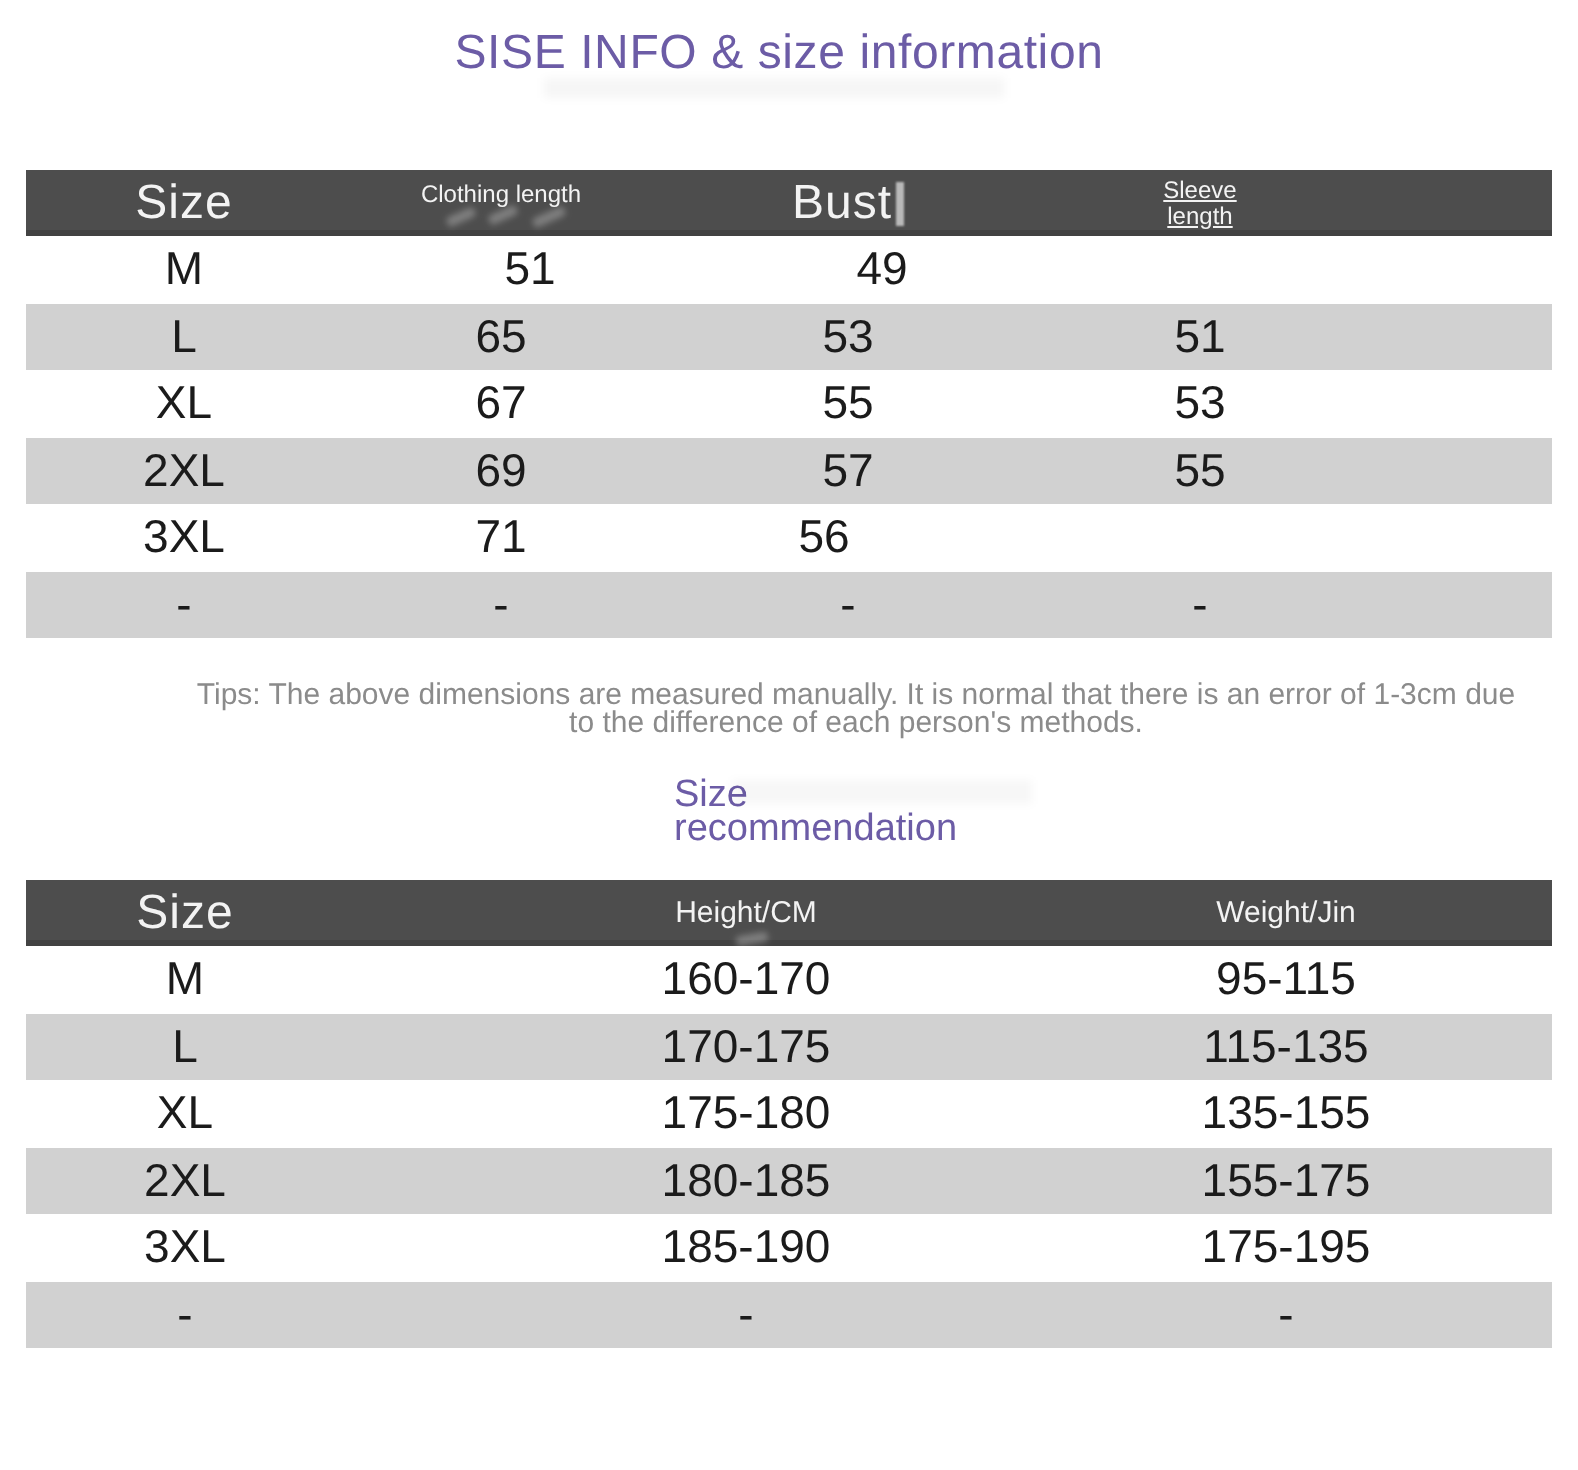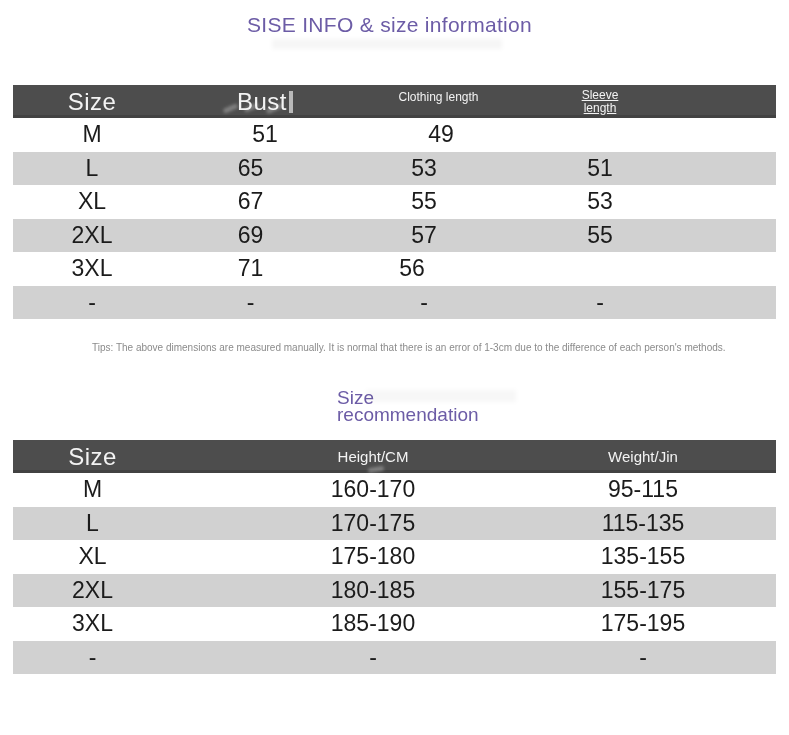--- a/index.html
+++ b/index.html
@@ -22,7 +22,7 @@
     width: 779px;
     margin: 0;
     text-align: center;
-    font-size: 21px;
+    font-size: 24px;
     font-weight: normal;
     letter-spacing: 0.3px;
     color: var(--title_text, #6c5ca6);

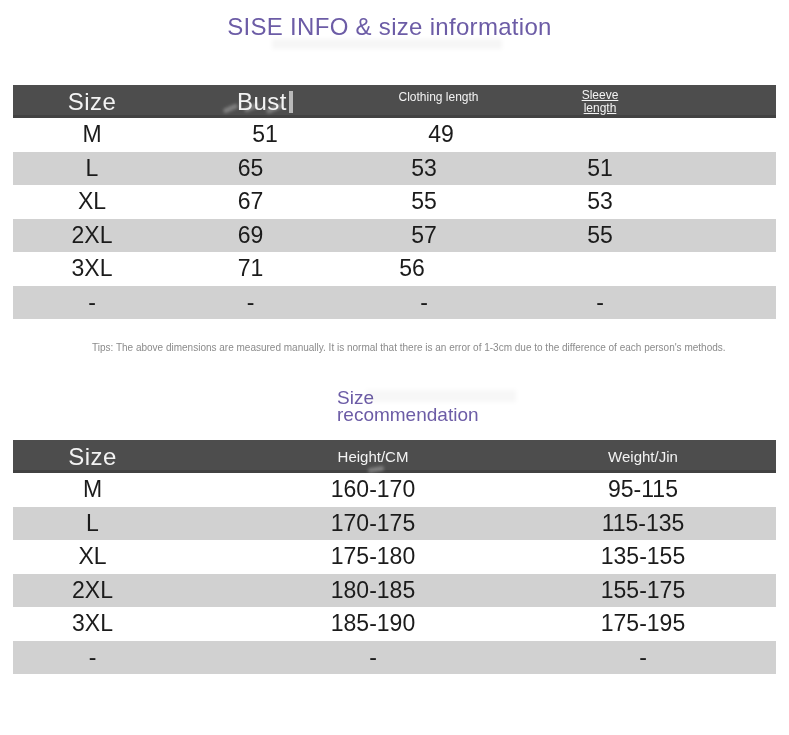--- a/index.html
+++ b/index.html
@@ -169,13 +169,13 @@
       <div class="cell c1 hdr-big">
           <span>Size</span>
         </div>
+      <div class="cell c2 hdr-small">
+          <span class="raise">Clothing length</span>
+        </div>
       <div class="cell c3 hdr-big">
           <span>Bust</span>
           <span class="text-cursor"></span>
         </div>
-      <div class="cell c2 hdr-small">
-          <span class="raise">Clothing length</span>
-        </div>
       <div class="cell c4 hdr-small">
           <span class="wrap2">Sleeve length</span>
         </div>

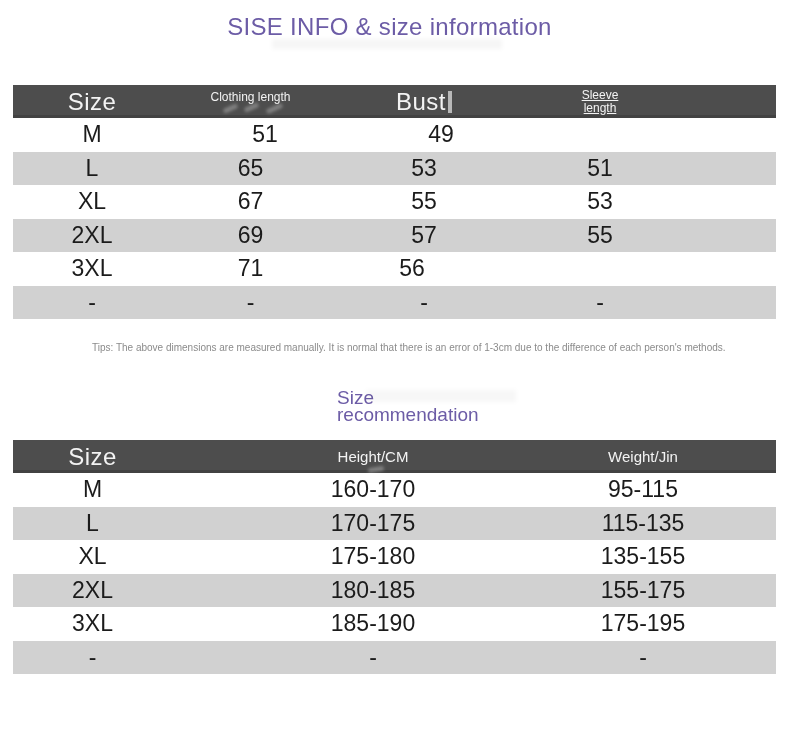--- a/index.html
+++ b/index.html
@@ -139,9 +139,10 @@
     top: 341px;
     width: 672px;
     margin: 0;
-    font-size: 10px;
+    font-size: 15px;
     line-height: 13.5px;
     color: var(--tips_text, #8b8b8b);
+    text-align: center;
   }
   .rec-heading {
     position: absolute;

